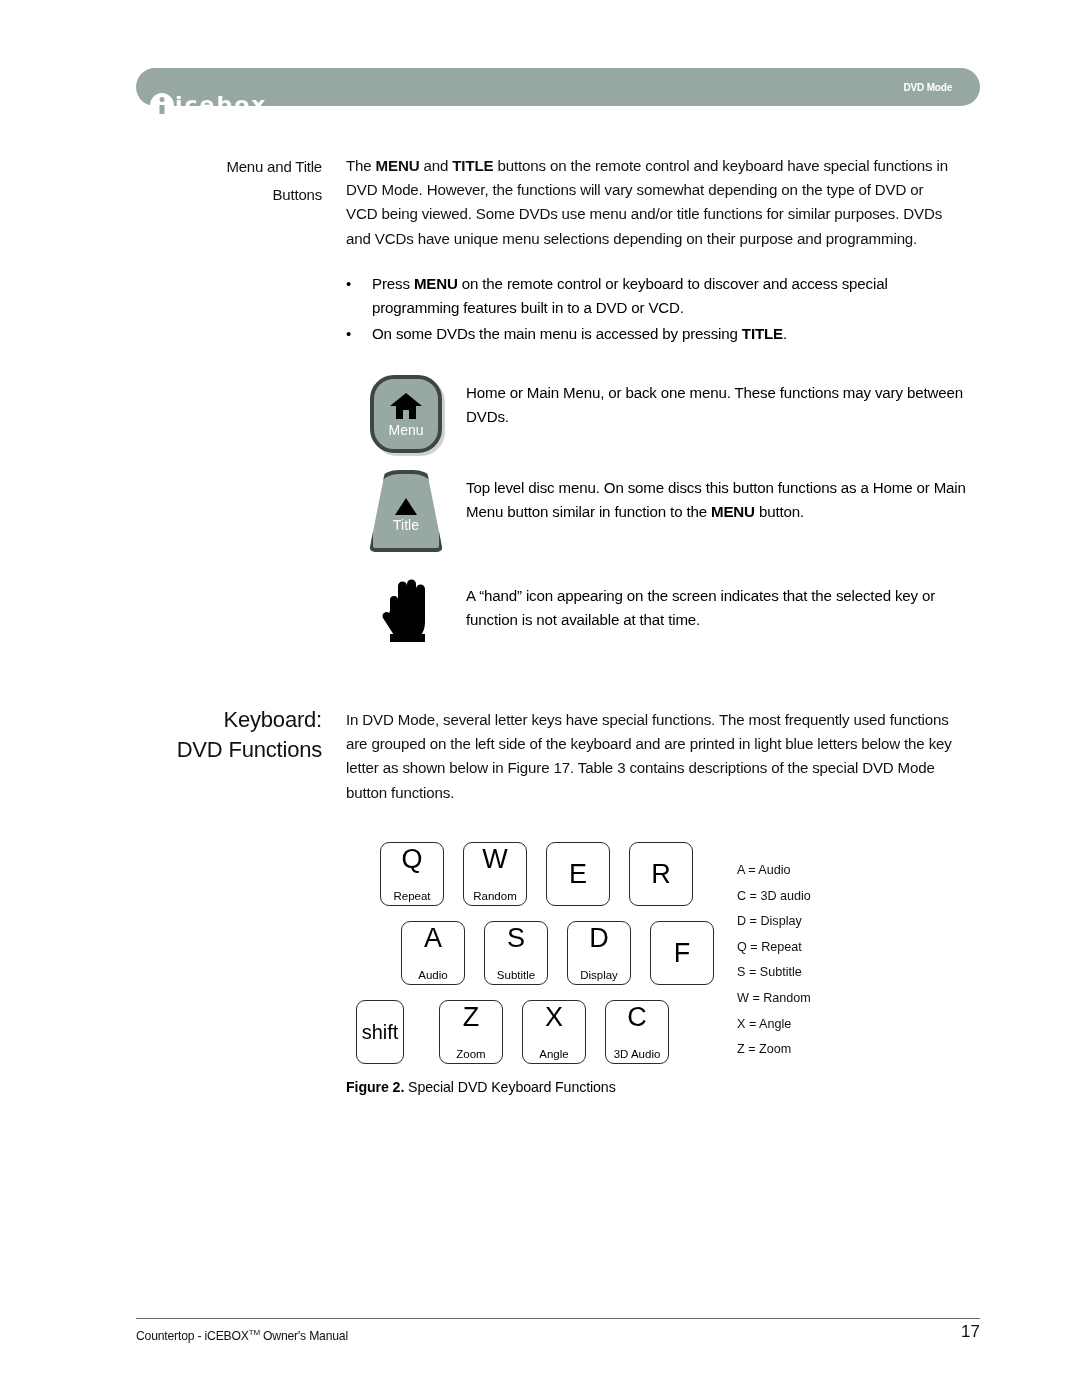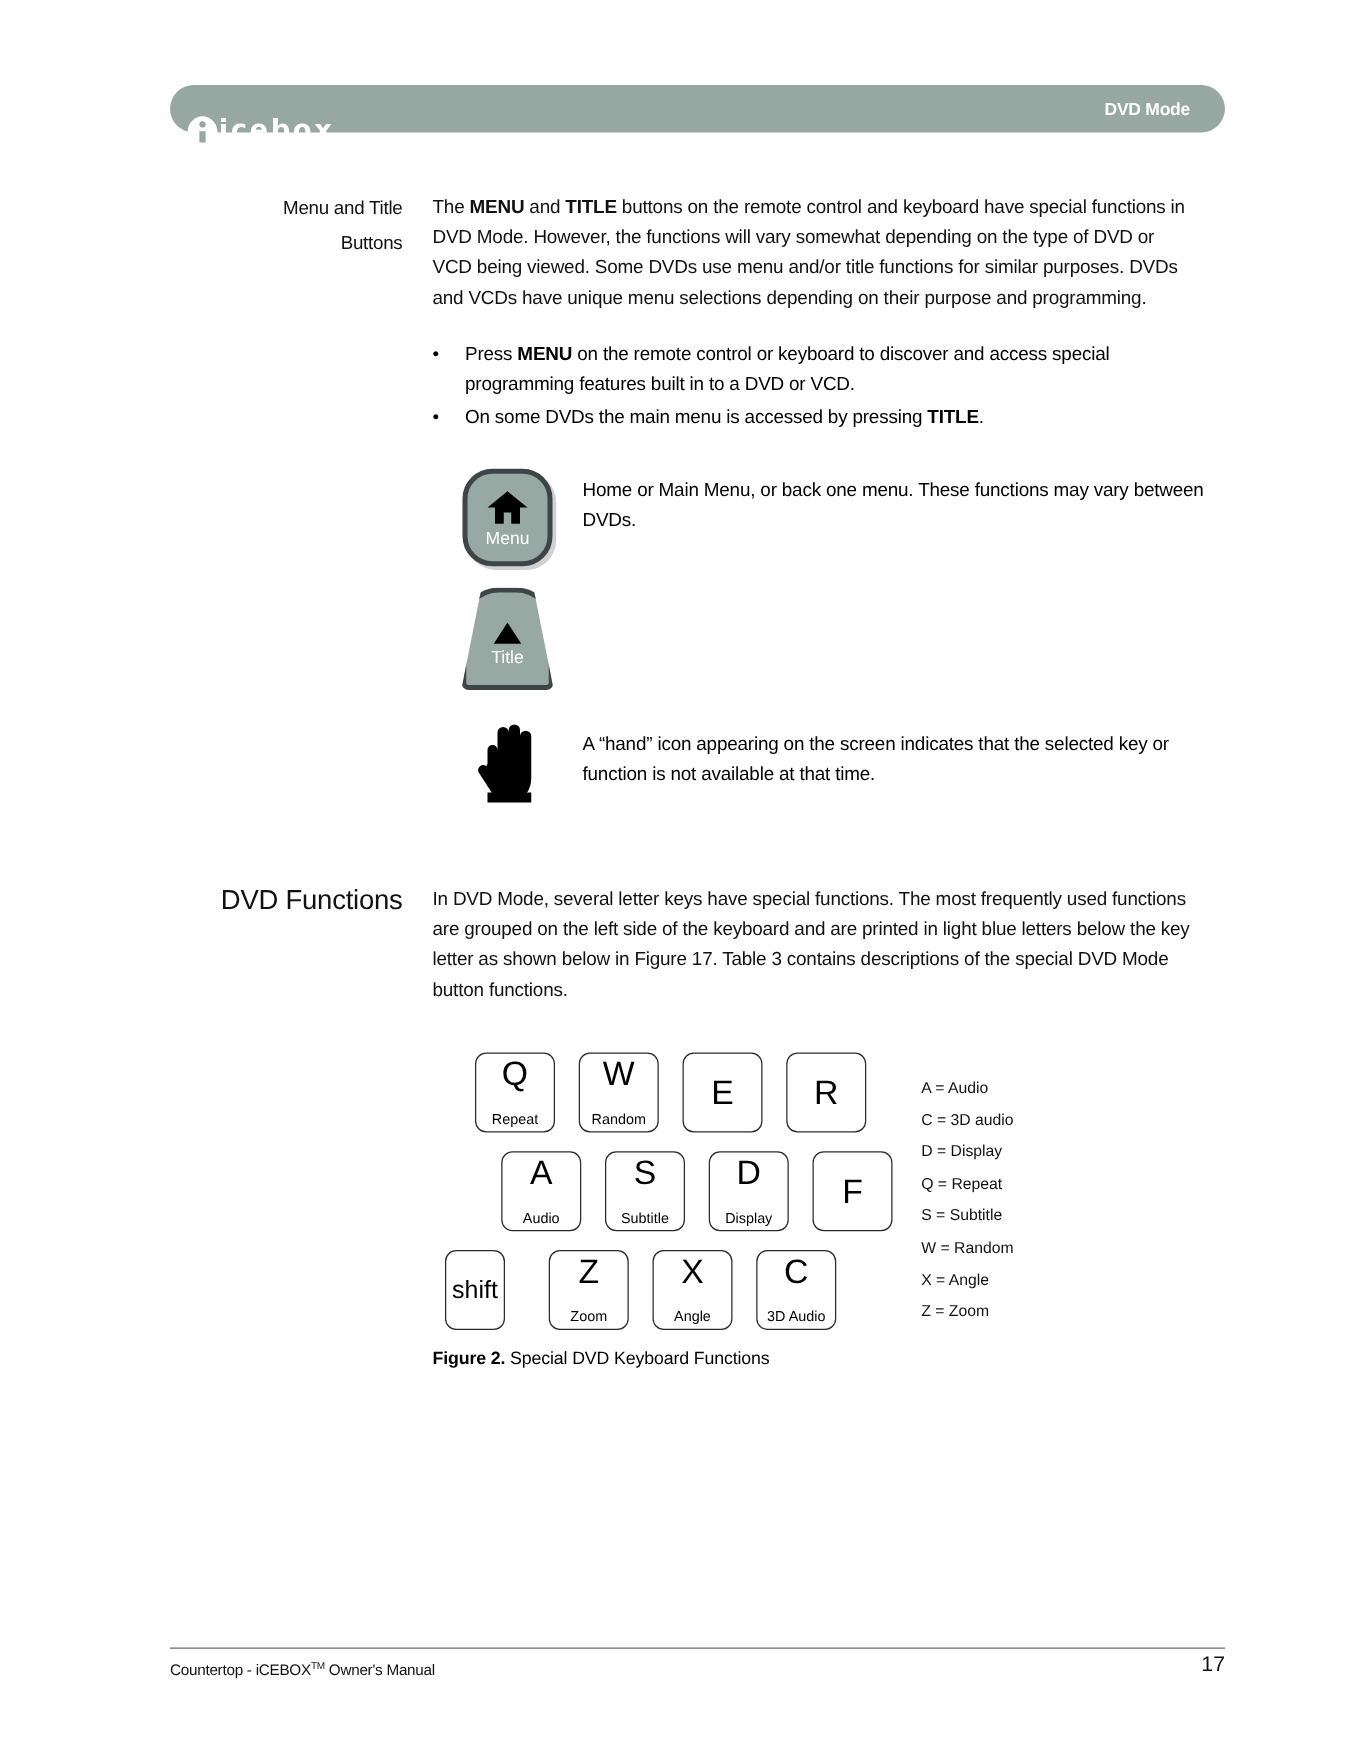--- a/index.html
+++ b/index.html
@@ -80,7 +80,7 @@
     margin-right: 28px;
     color: #ffffff;
     font-weight: bold;
-    font-size: 14px;
+    font-size: 10px;
     letter-spacing: -0.2px;
     font-family: "Liberation Sans", sans-serif;
   }

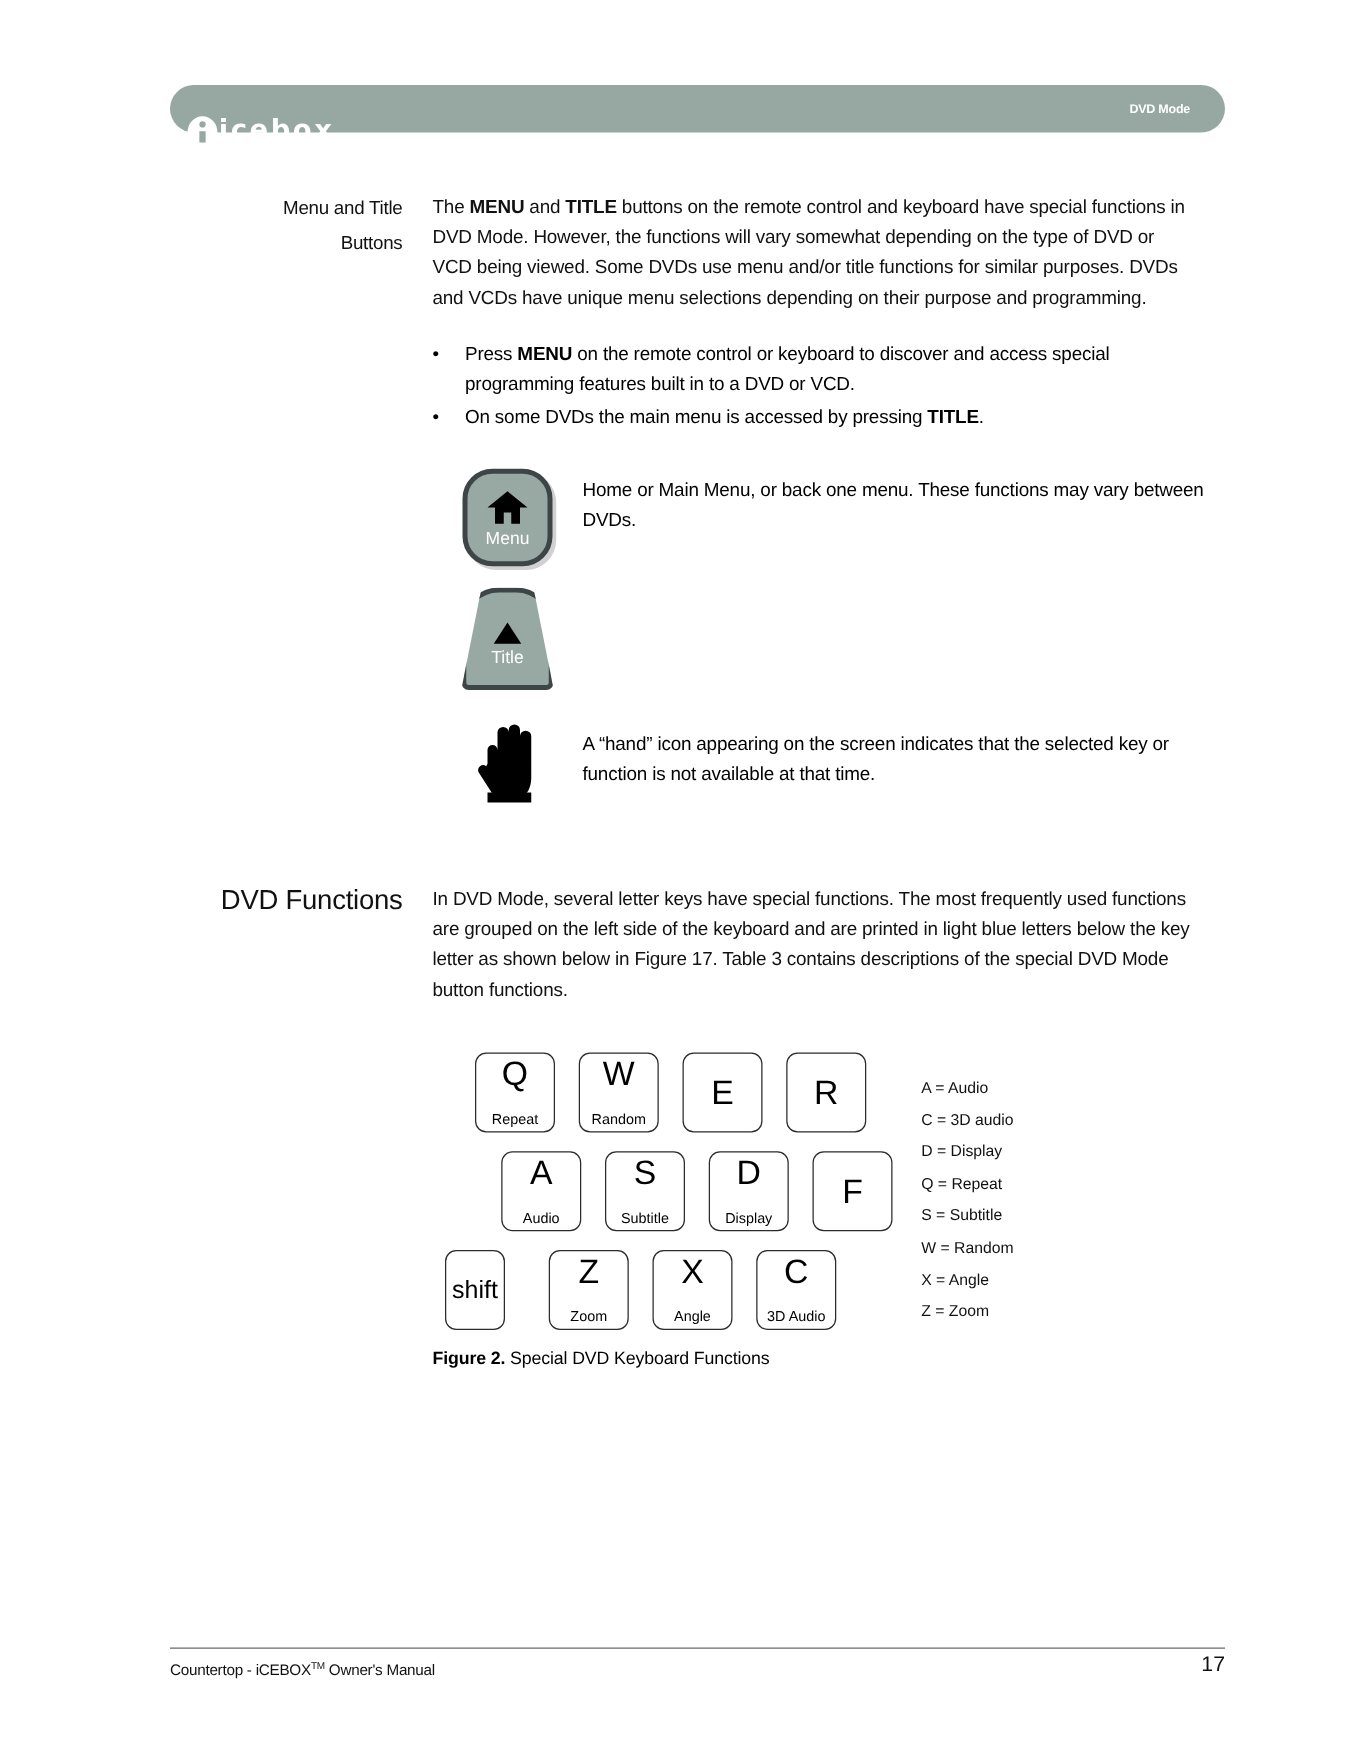--- a/index.html
+++ b/index.html
@@ -338,6 +338,7 @@
       </div>
     </div>
   </div>
+  <div class="icon-desc"><span>Top level disc menu. On some discs this button functions as a Home or Main Menu button similar in function to the </span><b>MENU</b><span> button.</span></div>
 </div>
 
 <div class="icon-row" style="left:346px; top:578px;">

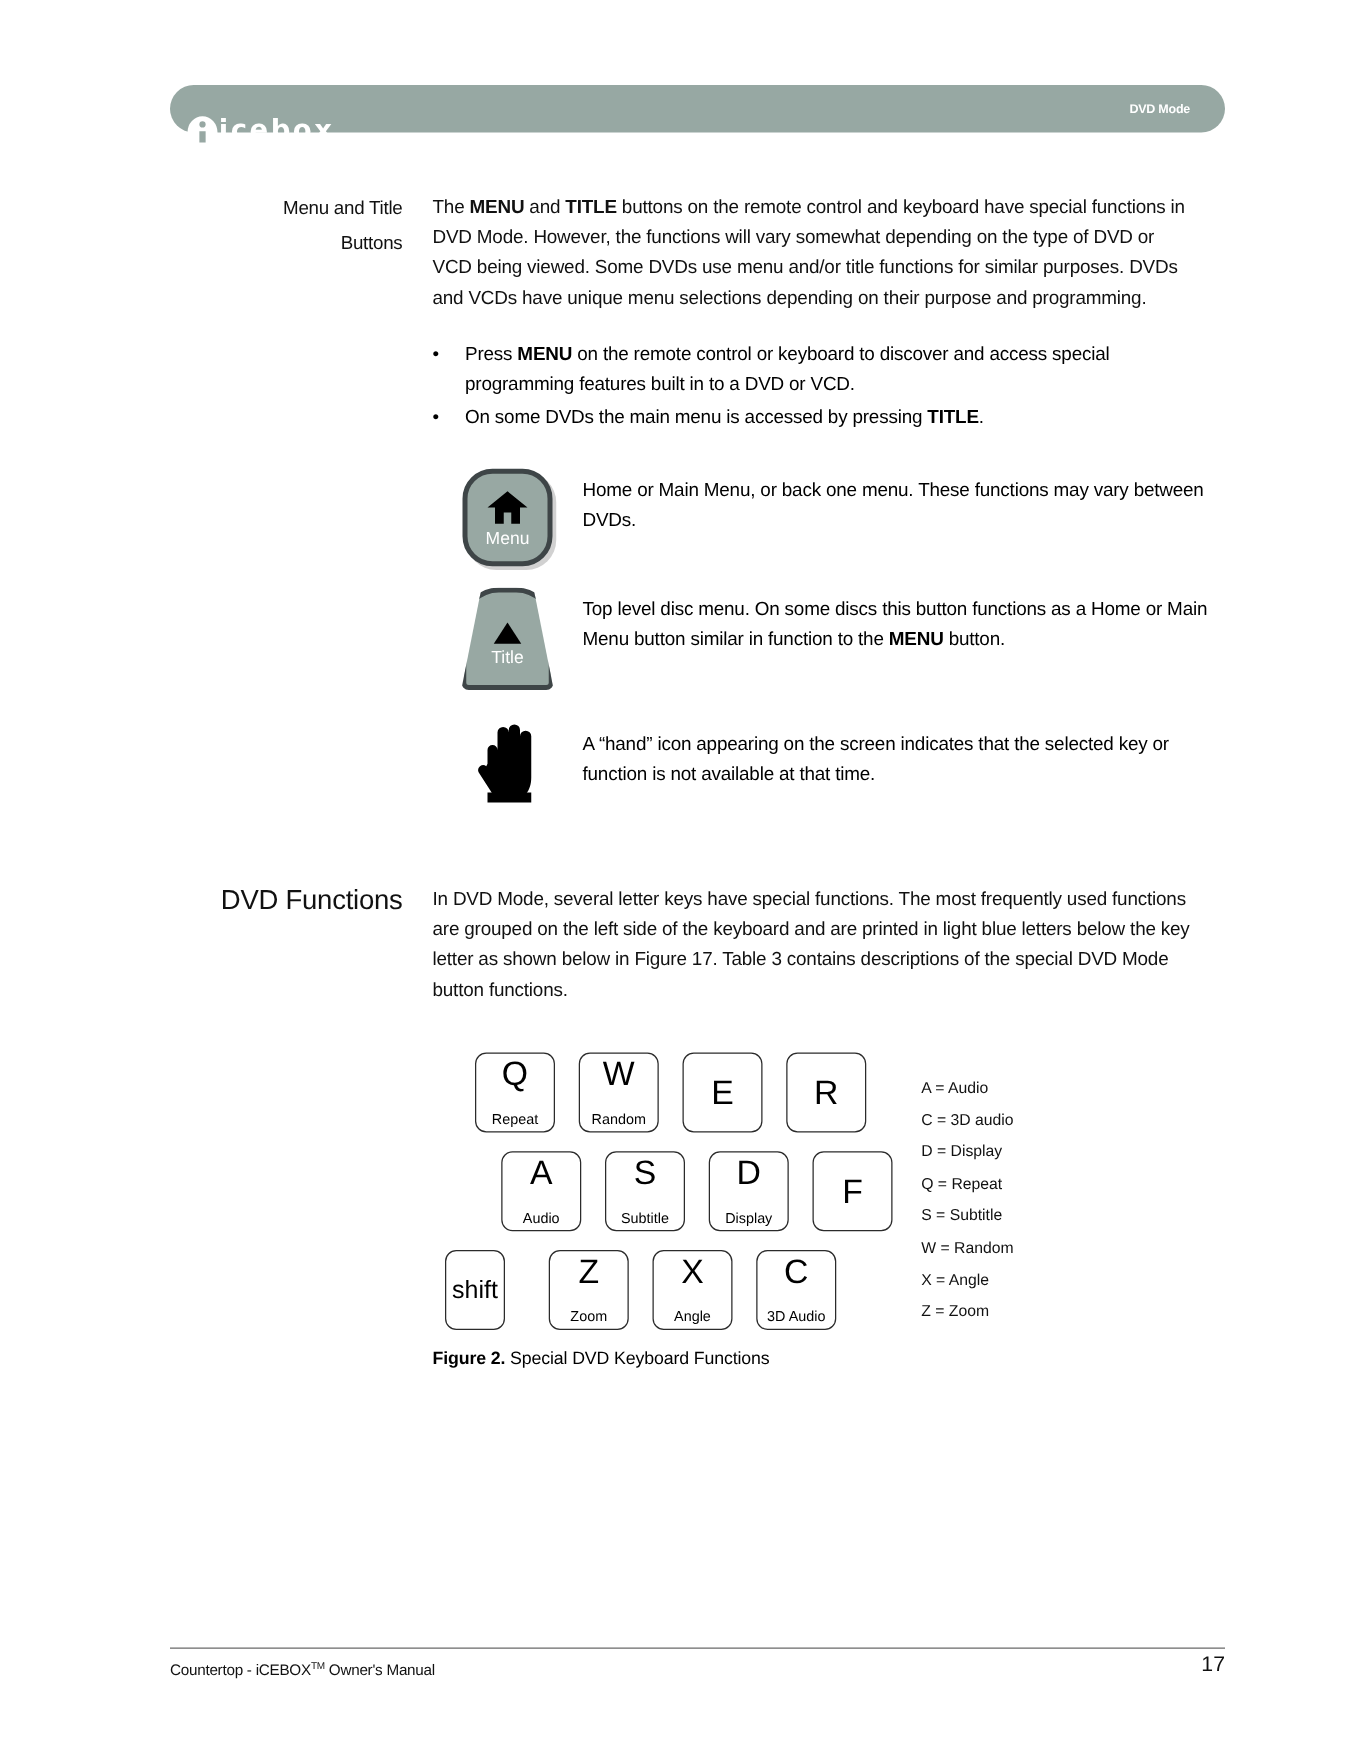--- a/index.html
+++ b/index.html
@@ -352,6 +352,7 @@
 </div>
 
 <div class="side-head" style="left:120px; top:705px; width:202px; font-size:22px; line-height:30px;">
+  <div>Keyboard:</div>
   <div>DVD Functions</div>
 </div>
 

